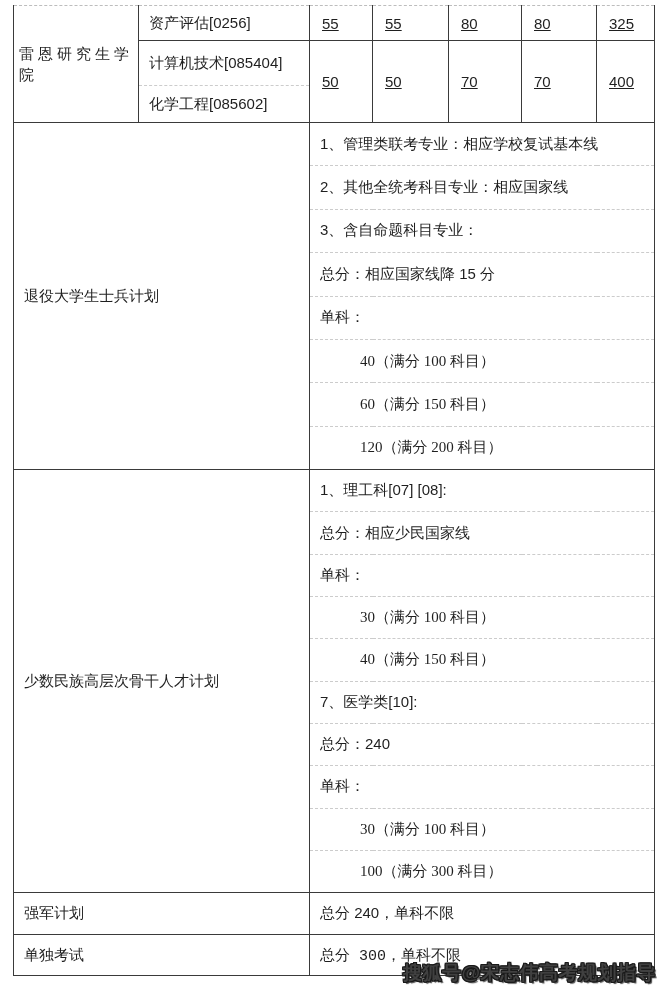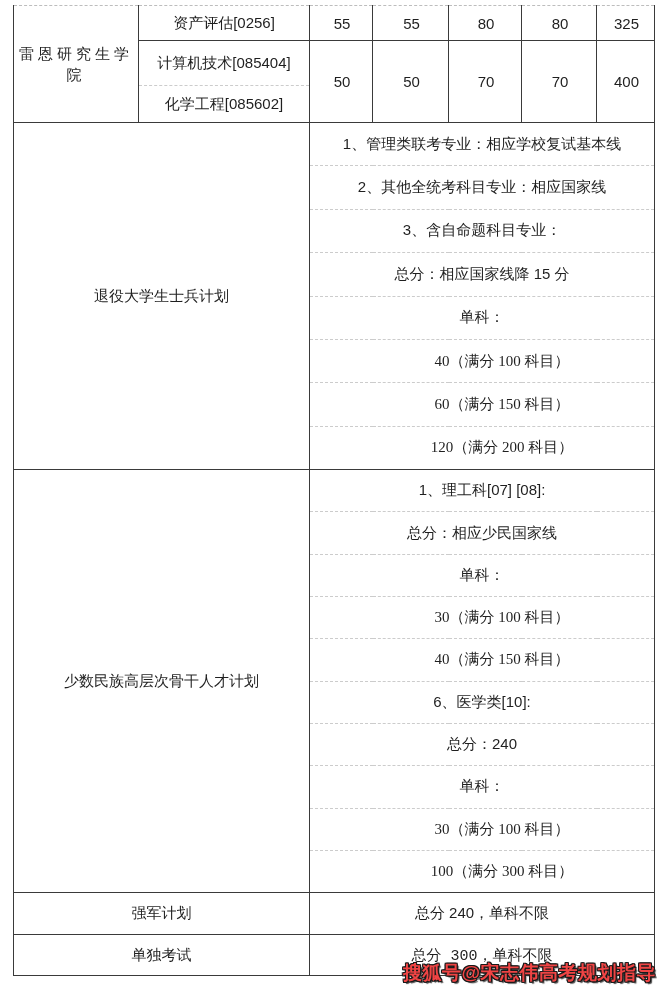--- a/index.html
+++ b/index.html
@@ -28,7 +28,6 @@
     vertical-align:middle;
     overflow:hidden;
     white-space:nowrap;
-    text-align:center;
   }
   td.rt{border-right:none;}
   td.db{border-bottom:1px dashed #cccccc;}

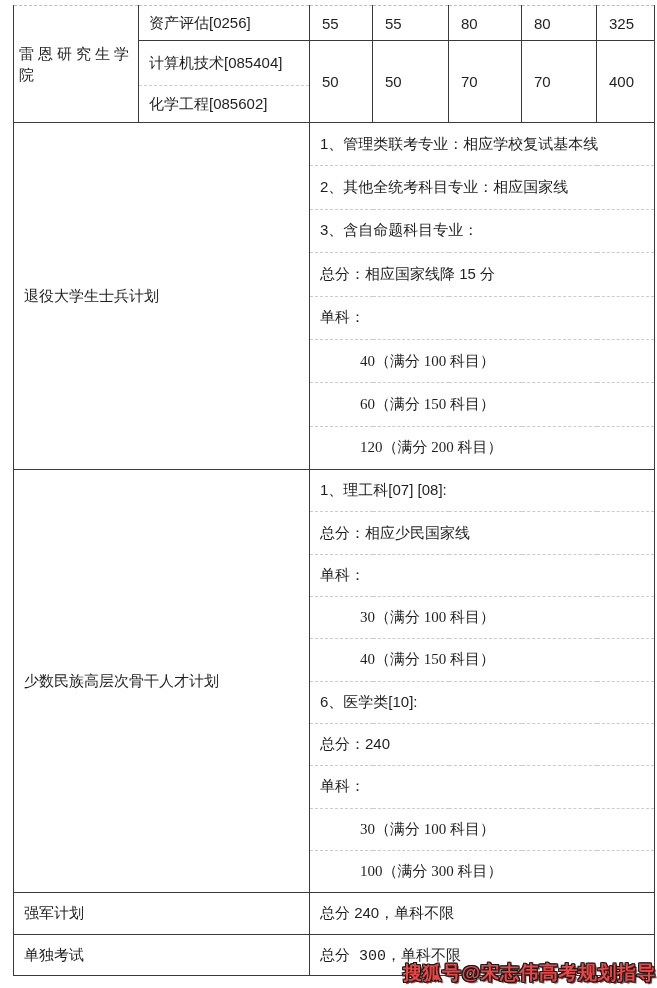--- a/index.html
+++ b/index.html
@@ -39,7 +39,7 @@
     word-break:break-all;
     margin-left:36px;
   }
-  td.num{padding-left:12px;}
+  td.num{padding-left:12px;text-decoration:underline;}
   td.indent{padding-left:50px;font-family:Liberation Serif, serif;}
   tr.r-top1{height:35px;}
   tr.r-top2{height:45px;}

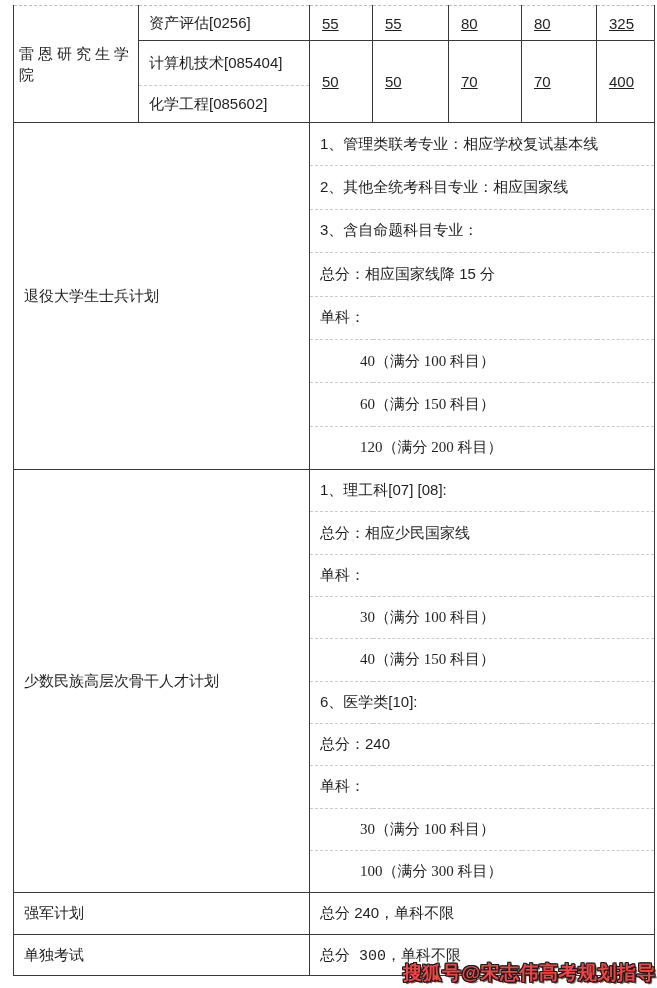--- a/index.html
+++ b/index.html
@@ -145,7 +145,7 @@
         <td colspan="5" class="rt db indent">40（满分 150 科目）</td>
       </tr>
       <tr class="r-b">
-        <td colspan="5" class="rt db">6、医学类[10]:</td>
+        <td colspan="5" class="rt db">7、医学类[10]:</td>
       </tr>
       <tr class="r-b">
         <td colspan="5" class="rt db">总分：240</td>

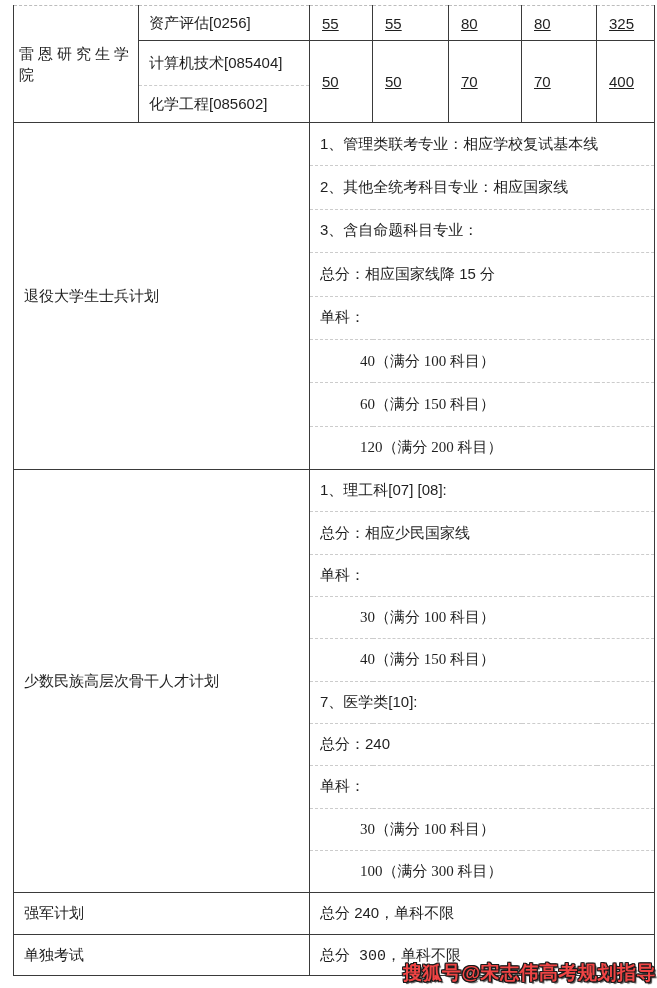--- a/index.html
+++ b/index.html
@@ -54,7 +54,7 @@
     font-size:19px;
     font-weight:bold;
     letter-spacing:0.5px;
-    color:#ef4444;
+    color:#404040;
     text-shadow:
       -1px -1px 0 #1a1a1a, 1px -1px 0 #1a1a1a,
       -1px 1px 0 #1a1a1a, 1px 1px 0 #1a1a1a,

